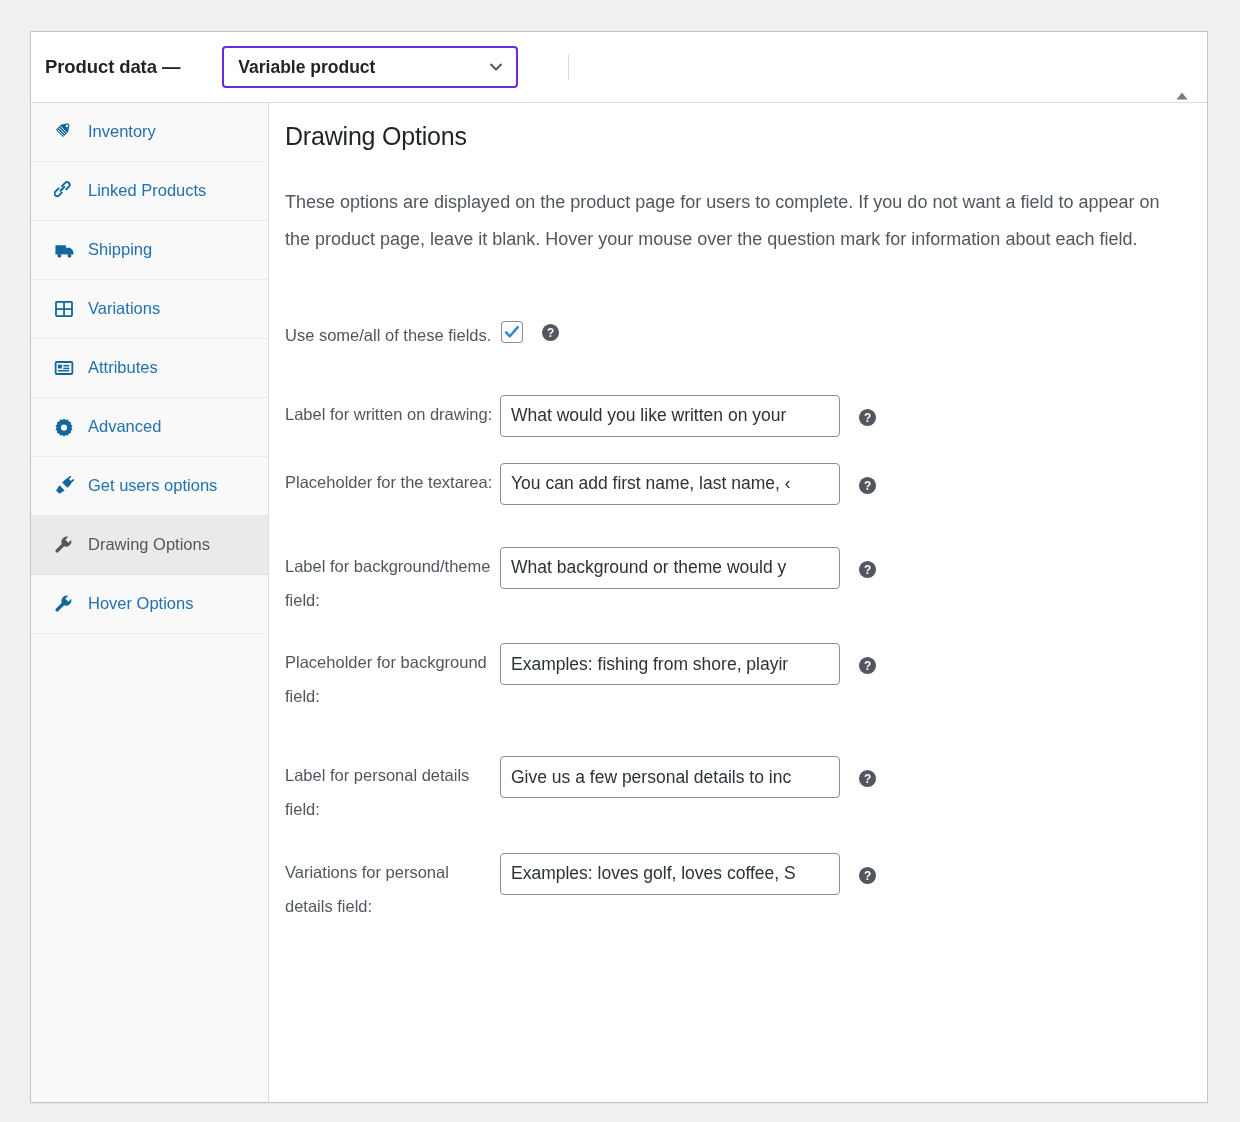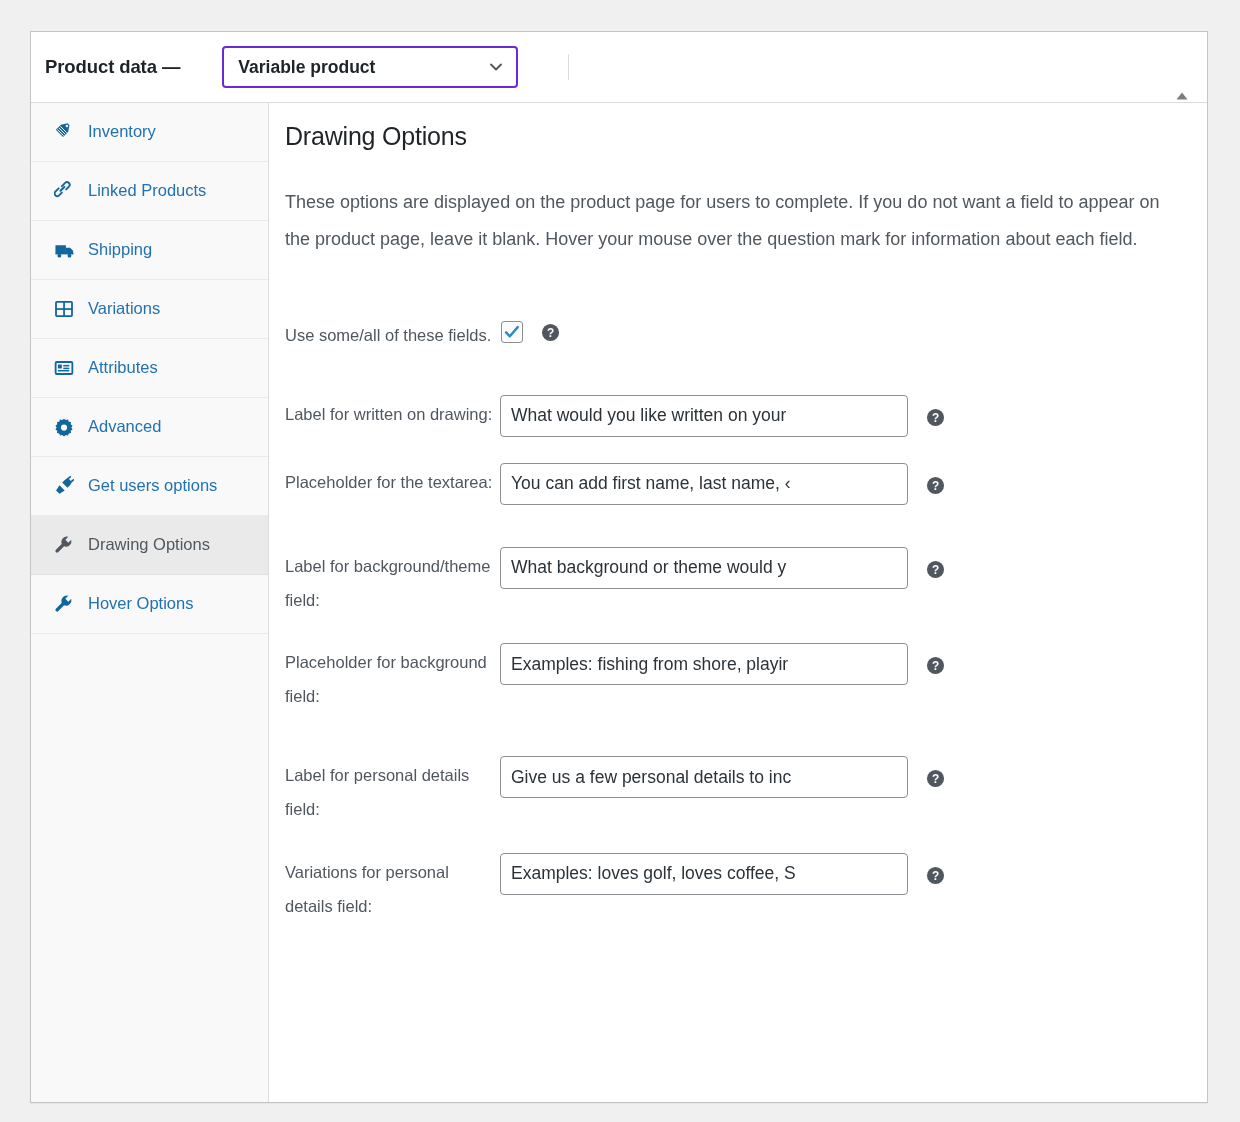--- a/index.html
+++ b/index.html
@@ -186,7 +186,7 @@
     align-items: flex-start;
   }
   .text-input {
-    width: 408px;
+    width: 340px;
     height: 42px;
     border: 1px solid #8c8f94;
     border-radius: 4px;

